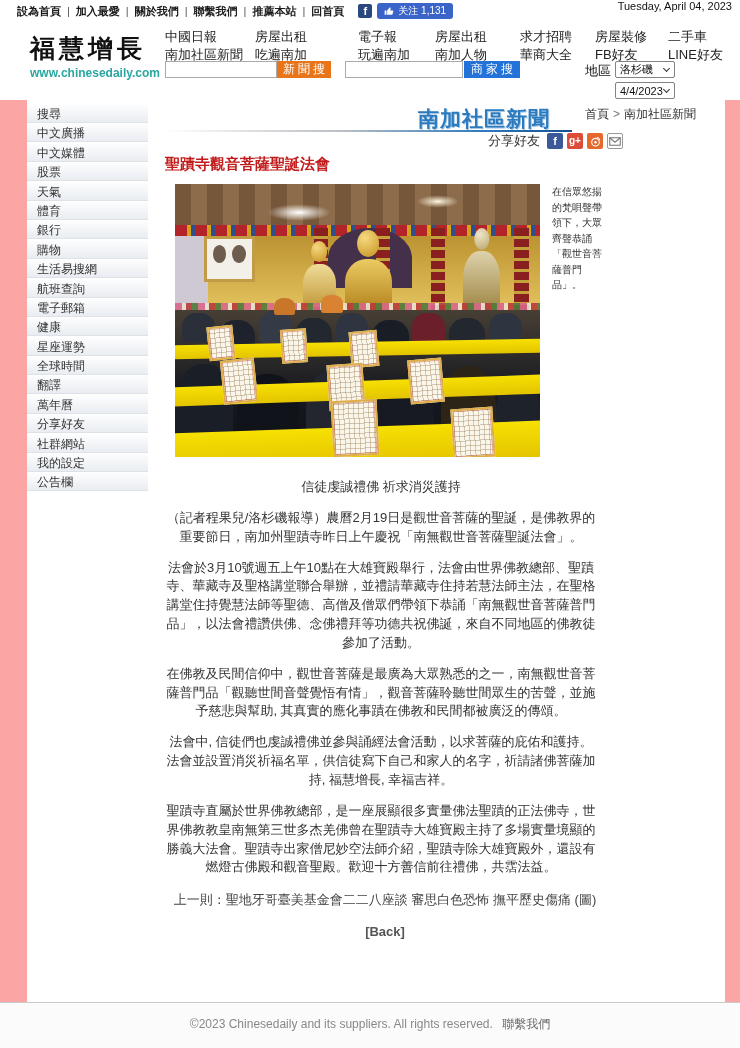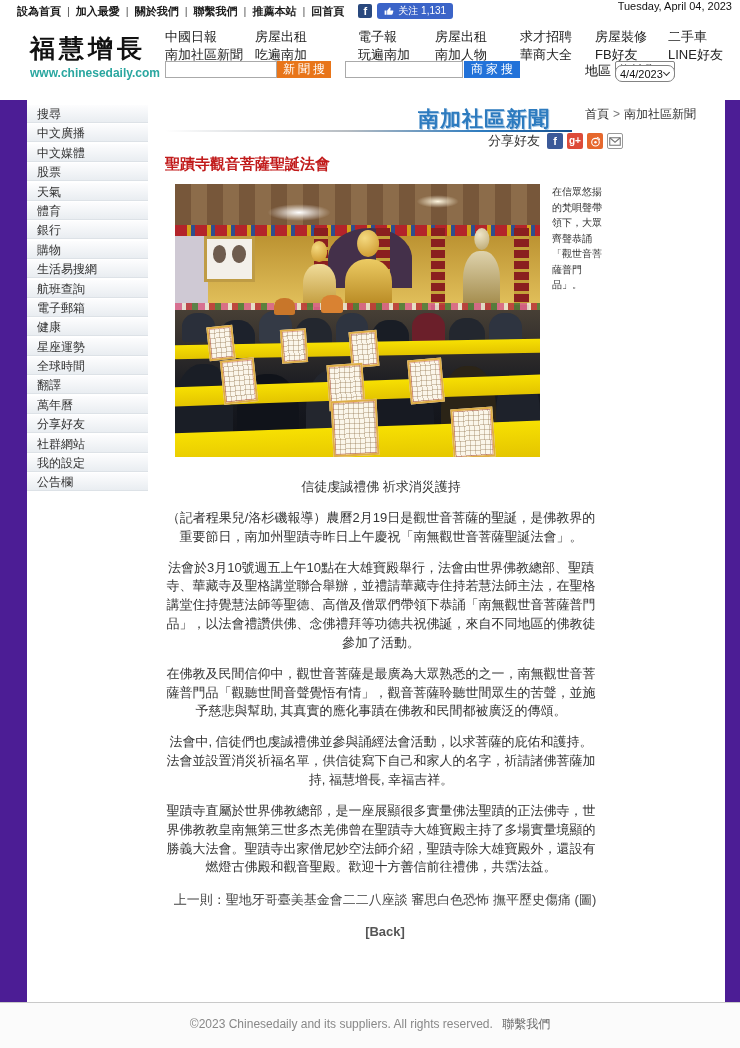--- a/index.html
+++ b/index.html
@@ -5,7 +5,7 @@
   * { margin:0; padding:0; box-sizing:border-box; }
   html,body { background:#ffffff; }
   body { font-family:"Liberation Sans","DejaVu Sans",sans-serif; color:#333; }
-  .page { position:relative; width:740px; height:1048px; background:#4c1d95; overflow:hidden; margin:0 auto; }
+  .page { position:relative; width:740px; height:1048px; background:#fca5a5; overflow:hidden; margin:0 auto; }
 
   
   .topbar { position:absolute; top:0; left:0; width:740px; height:22px; background:#fff; display:flex; align-items:center; padding-left:17px; }

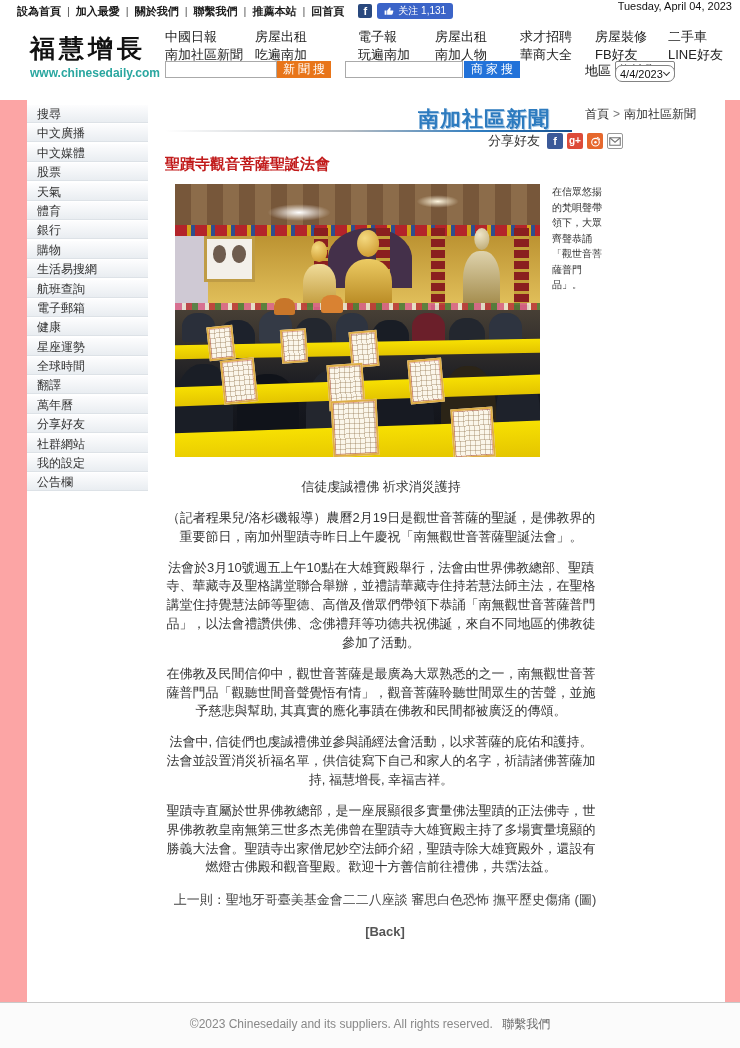--- a/index.html
+++ b/index.html
@@ -29,7 +29,7 @@
   .region-label { position:absolute; left:585px; top:40px; font-size:13px; color:#111; }
   .sel { position:absolute; width:60px; height:17px; border:1px solid #838383; border-radius:2px; background:#fff; display:flex; align-items:center; padding:0 4px; font-size:11px; color:#111; cursor:pointer; }
   .sel-region { left:615px; top:39px; }
-  .sel-date   { left:615px; top:43px;border-radius:7px; }
+  .sel-date   { left:615px; top:60px; }
   .chev { width:5px; height:5px; border-right:1.5px solid #333; border-bottom:1.5px solid #333; transform:rotate(45deg); margin:-2px 1px 0 auto; }
 
   

